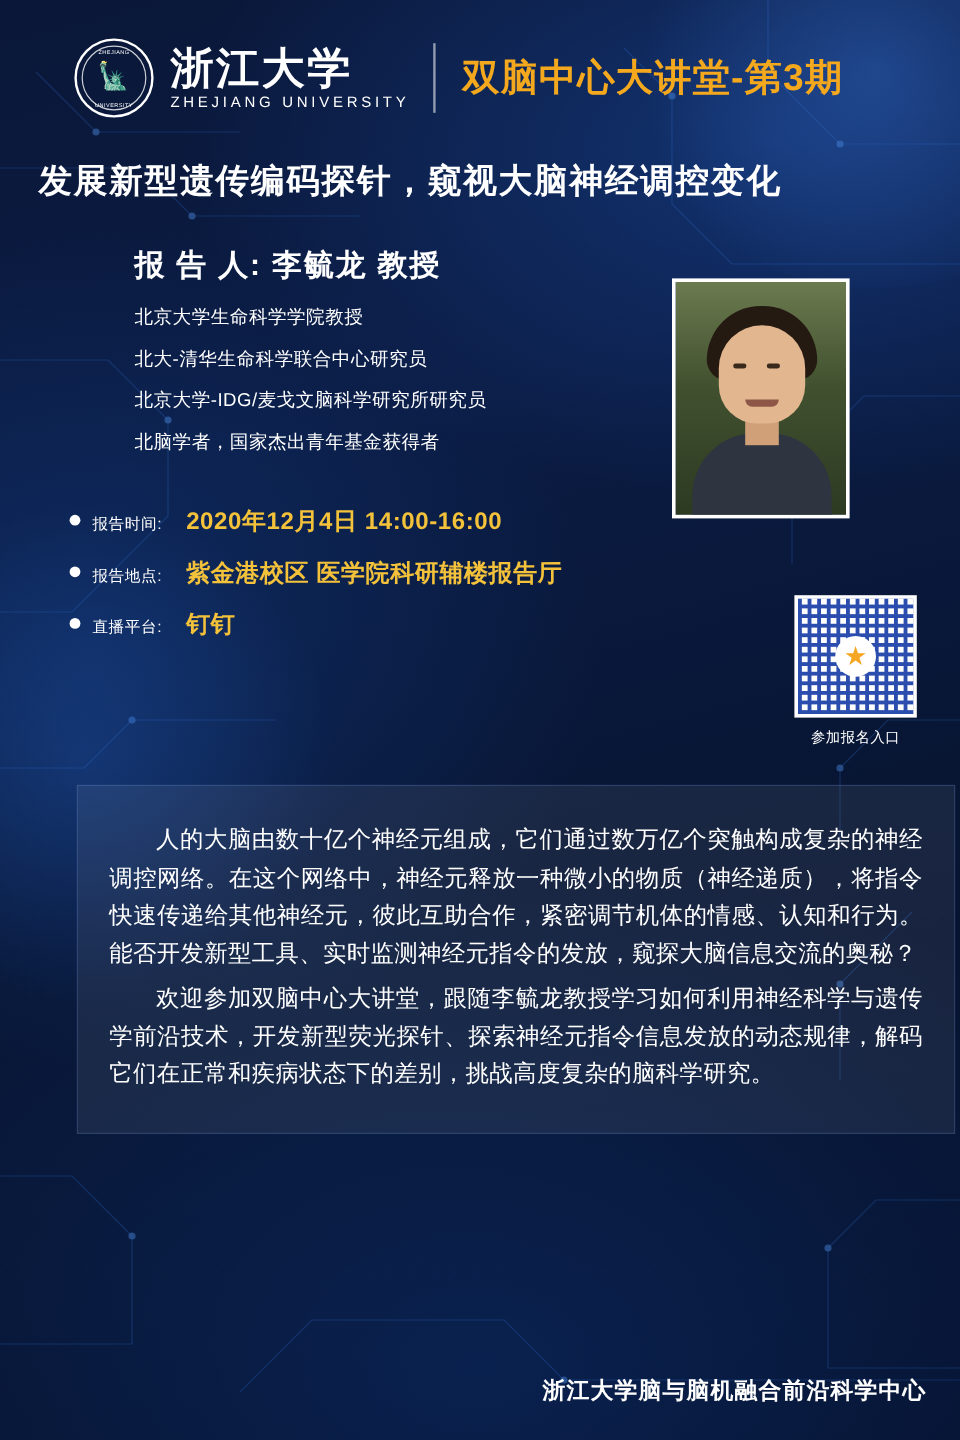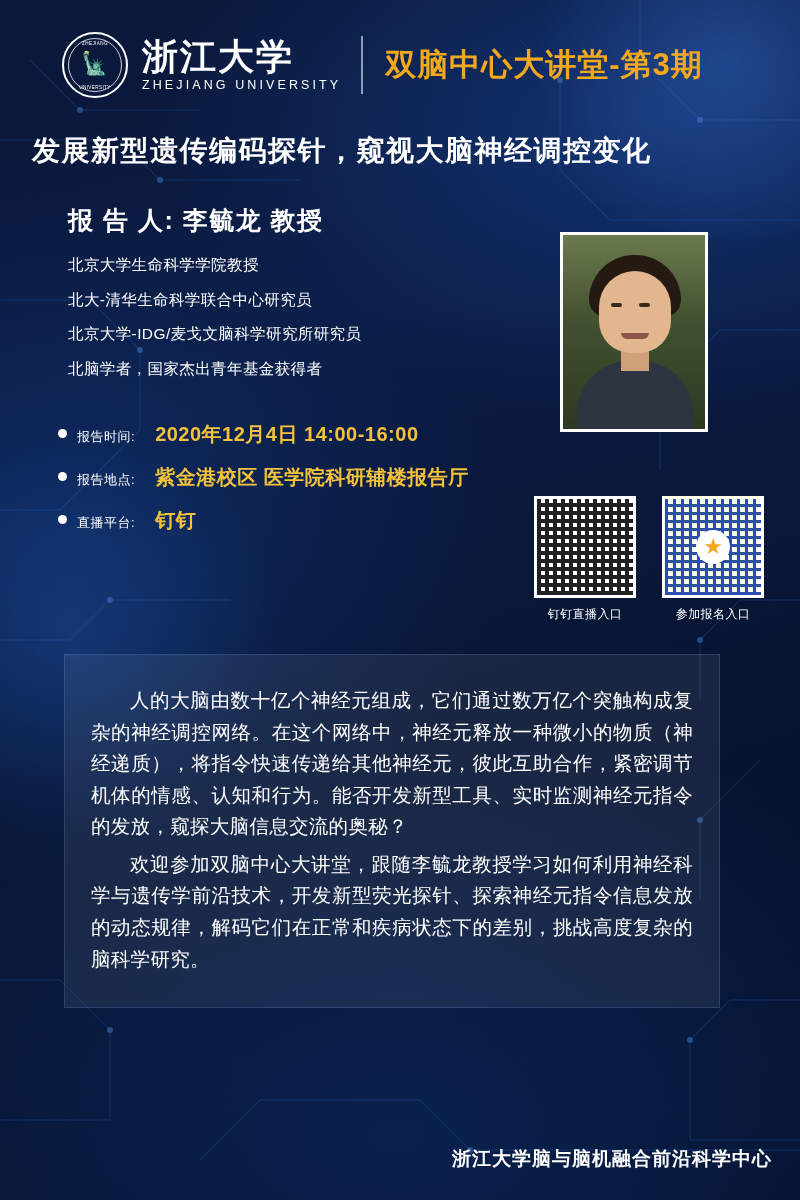--- a/index.html
+++ b/index.html
@@ -125,6 +125,7 @@
     position: relative;
     padding: 34px 0 0 68px;
     width: 470px;
+    margin-left: 44px;
   }
   .speaker-line {
     color: #ffffff;

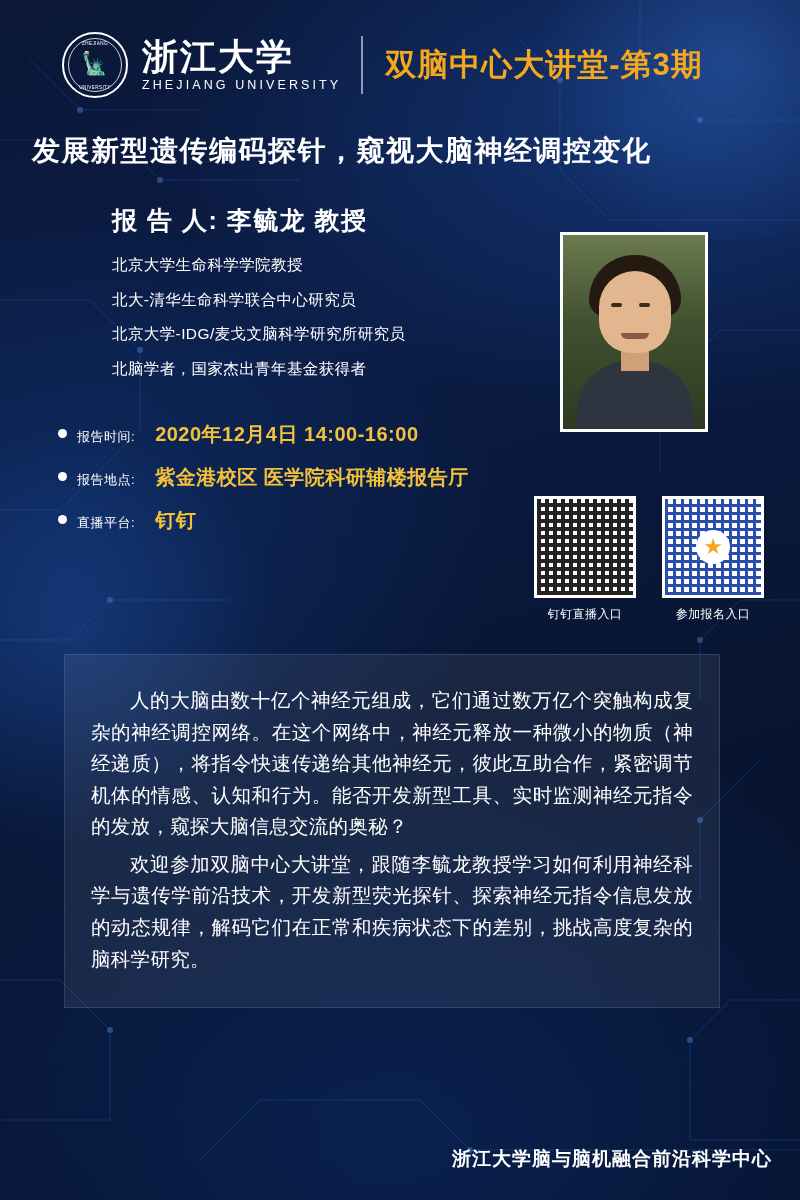--- a/index.html
+++ b/index.html
@@ -419,12 +419,6 @@
   <div class="qr-area">
     <div class="qr-box">
       <div class="qr-img">
-        <div class="qr-noise"></div>
-      </div>
-      <div class="qr-caption">钉钉直播入口</div>
-    </div>
-    <div class="qr-box">
-      <div class="qr-img">
         <div class="qr-noise alt"></div>
         <div class="qr-center-star">★</div>
       </div>

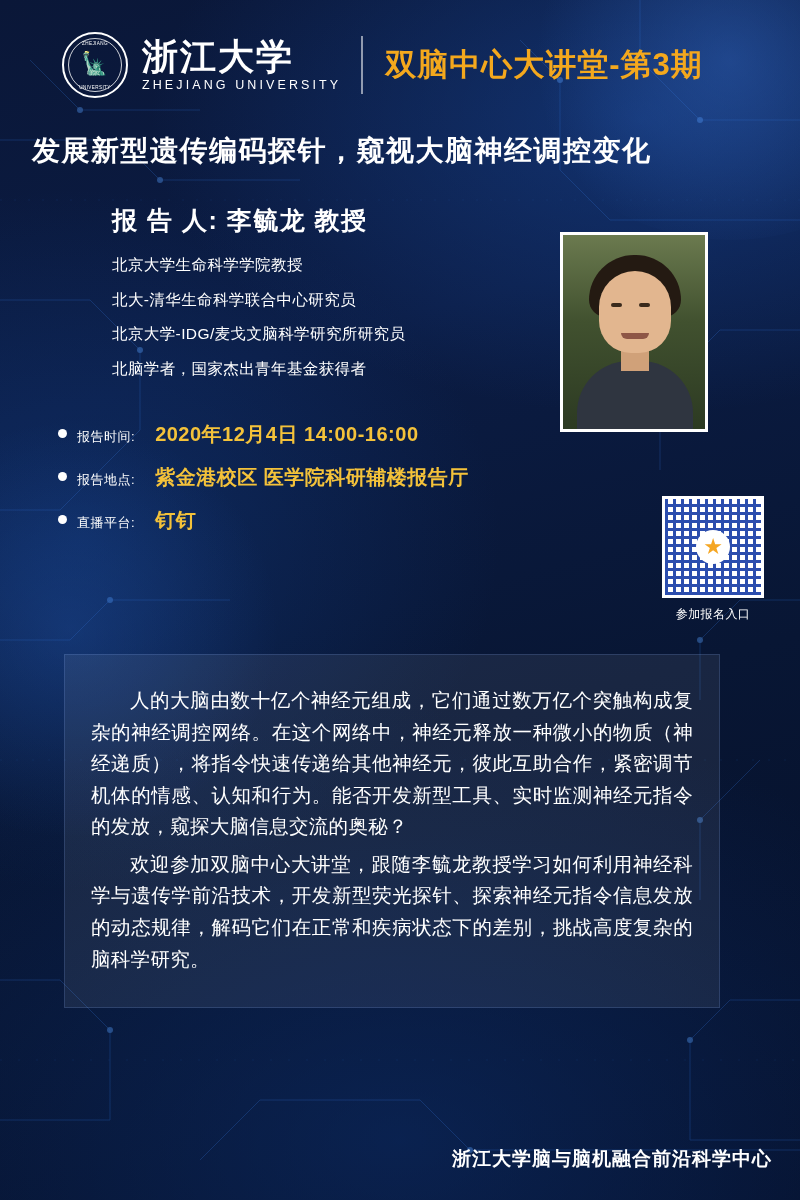--- a/index.html
+++ b/index.html
@@ -289,7 +289,7 @@
     position: absolute;
     left: 64px;
     top: 654px;
-    width: 656px;
+    width: 732px;
     padding: 30px 26px 26px 26px;
     box-sizing: border-box;
     background: rgba(255,255,255,0.07);

